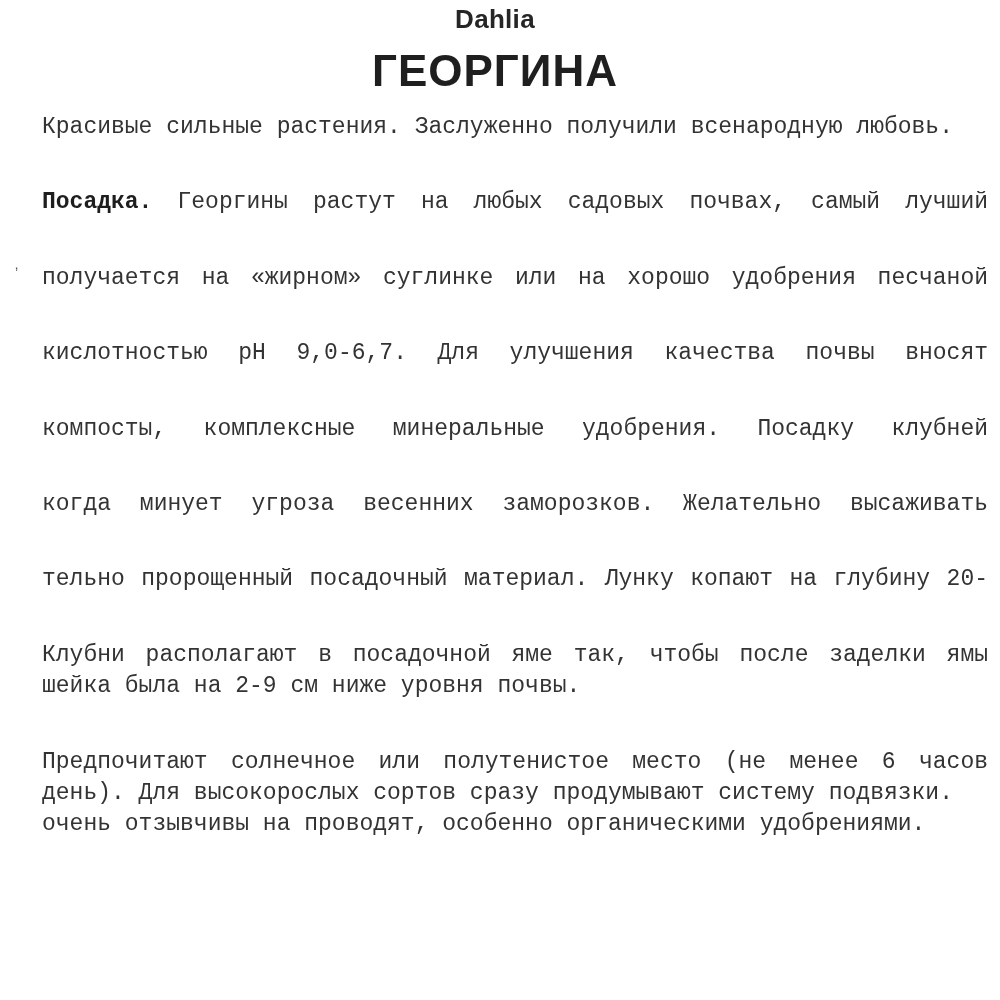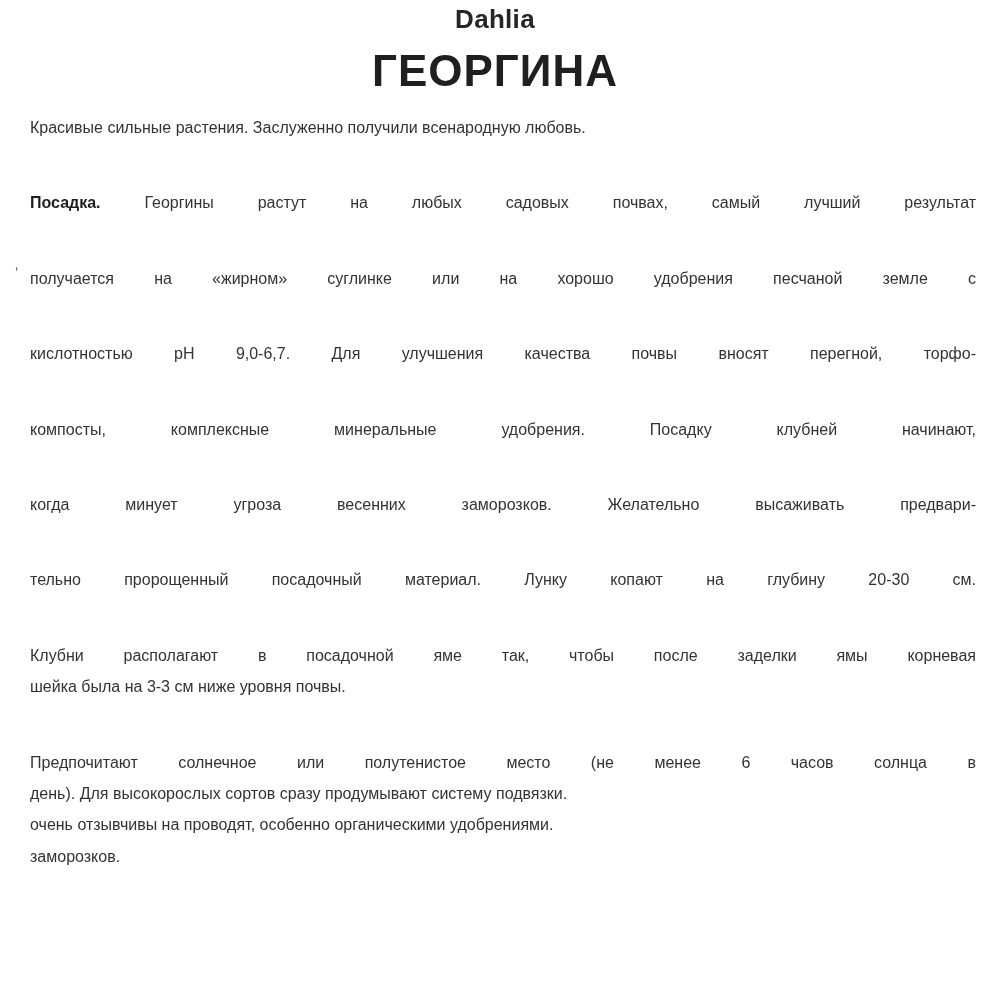--- a/index.html
+++ b/index.html
@@ -44,11 +44,12 @@
     .body-text {
       position: absolute;
       top: 112px;
-      left: 30px;
+      left: 42px;
       width: 946px;
-      font-size: 16px;
+      font-size: 23px;
       line-height: 31.4px;
       color: #333333;
+      font-family: Liberation Mono, monospace;
     }
     .line {
       display: block;

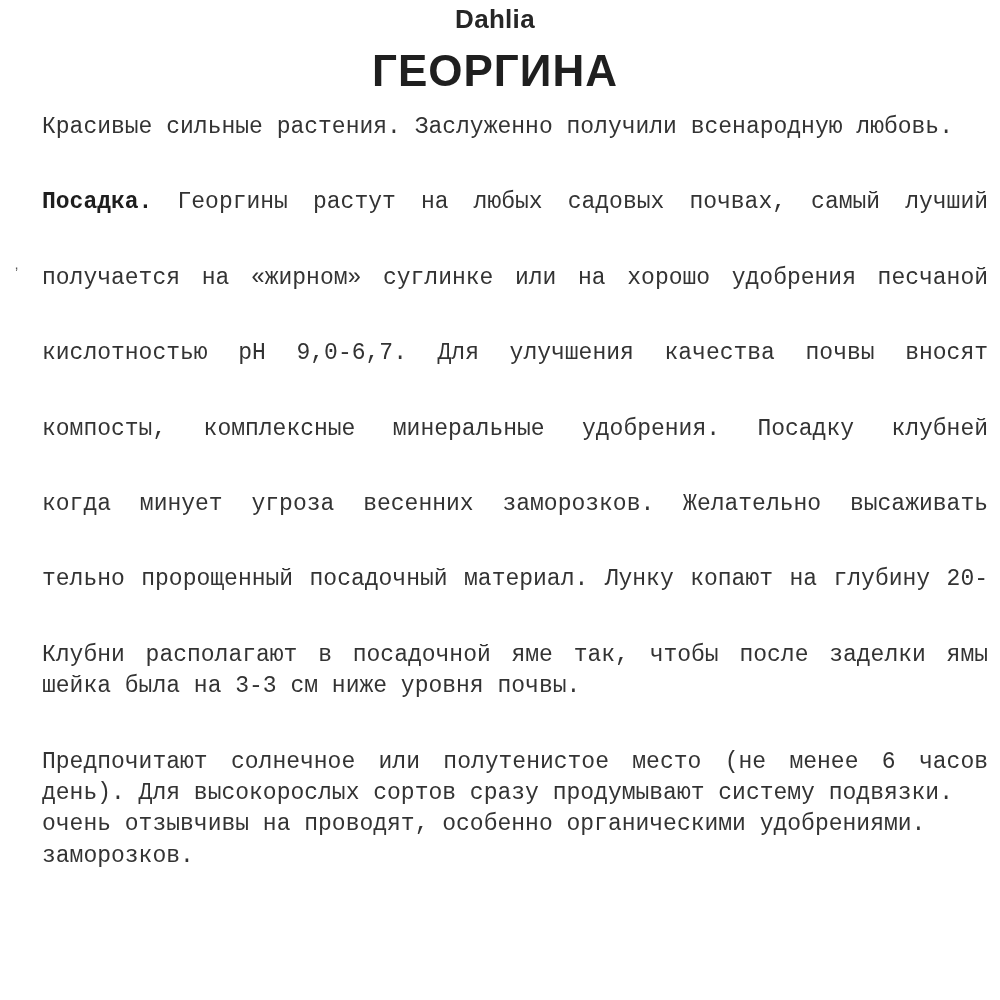--- a/index.html
+++ b/index.html
@@ -93,7 +93,7 @@
   <span class="line justify">когда минует угроза весенних заморозков. Желательно высаживать предвари-</span>
   <span class="line justify">тельно пророщенный посадочный материал. Лунку копают на глубину 20-30 см.</span>
   <span class="line justify">Клубни располагают в посадочной яме так, чтобы после заделки ямы корневая</span>
-  <span class="line">шейка была на 3-3 см ниже уровня почвы.</span>
+  <span class="line">шейка была на 2-9 см ниже уровня почвы.</span>
 
   <span class="line justify">Предпочитают солнечное или полутенистое место (не менее 6 часов солнца в</span>
   <span class="line">день). Для высокорослых сортов сразу продумывают систему подвязки.</span>

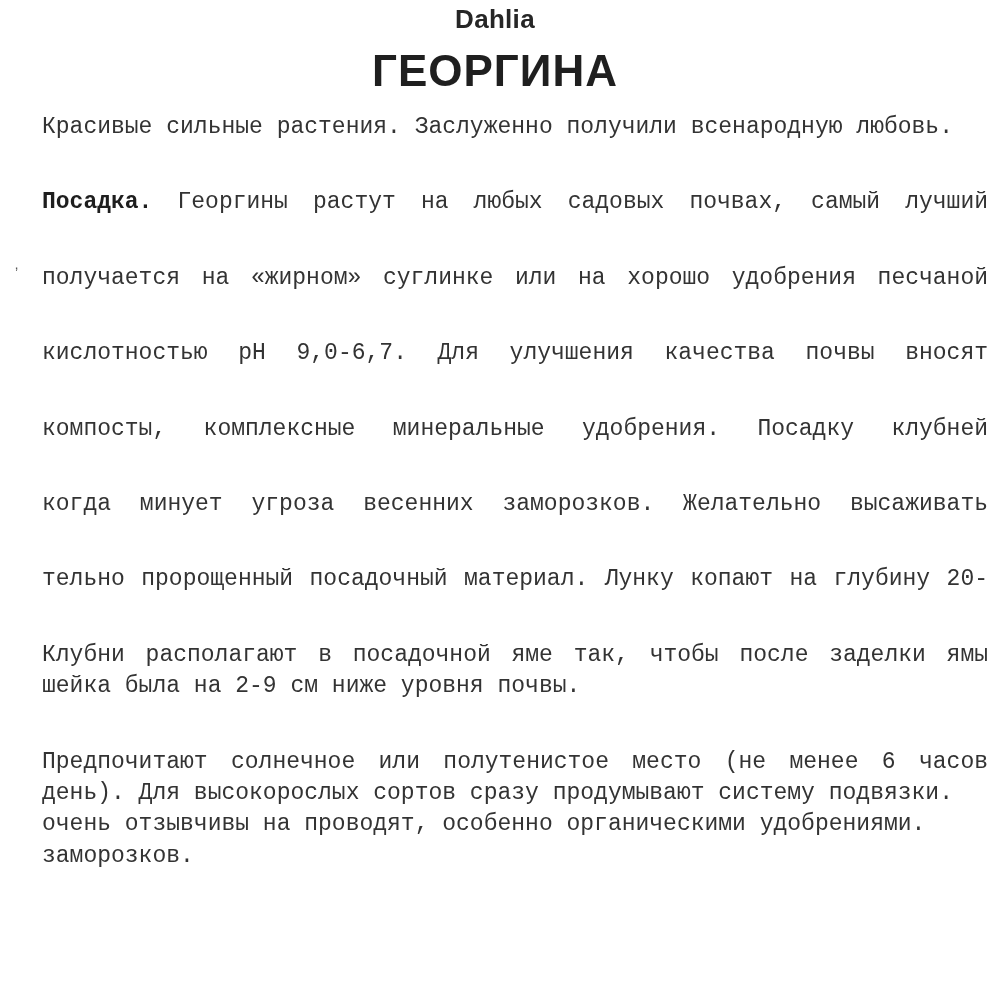--- a/index.html
+++ b/index.html
@@ -100,7 +100,6 @@
 
   <span class="line">очень отзывчивы на проводят, особенно органическими удобрениями.</span>
 
-  <span class="line">заморозков.</span>
 </div>
 
 </body></html>

